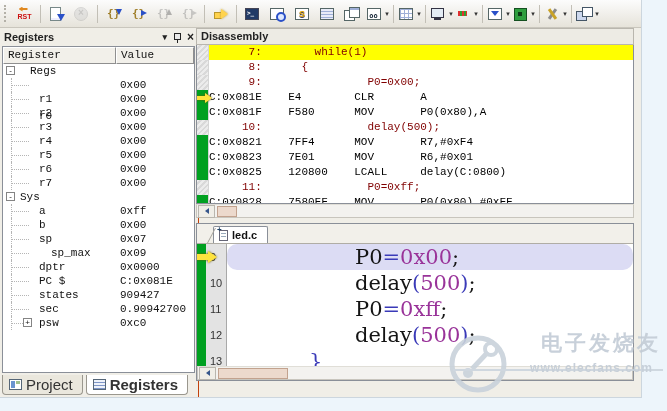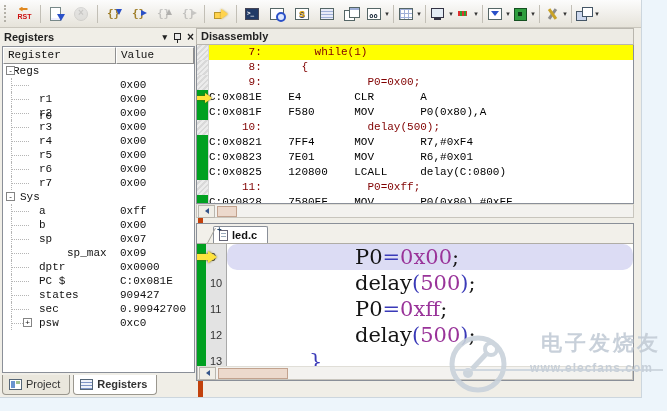--- a/index.html
+++ b/index.html
@@ -64,7 +64,7 @@
   .ic-layout::after{content:"";position:absolute;left:6px;top:0;width:9px;height:8px;background:#fff;border:1px solid #456;}
 
   
-  .left-panel{position:absolute;left:0;top:28px;width:198px;height:369px;background:#f0eee7;border-right:5px solid #c2410c;}
+  .left-panel{position:absolute;left:0;top:28px;width:198px;height:369px;background:#f0eee7;border-right:1px solid #c2410c;}
   .panel-title{height:18px;display:flex;align-items:center;padding:0 4px;font-weight:bold;font-size:11px;color:#222;}
   .pt-btns{margin-left:auto;display:flex;align-items:center;gap:6px;}
   .pt-btn{font-size:9px;color:#222;line-height:10px;cursor:default;}

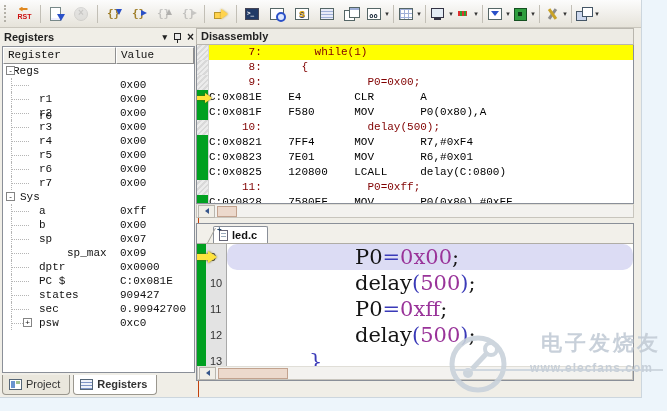--- a/index.html
+++ b/index.html
@@ -256,7 +256,7 @@
           <span class="reg-hcell c2">Value</span>
         </div>
         <div class="reg-rows">
-            <div class="reg-row group"><span class="exp">-</span><span class="rname" style="padding-left: 10px;">Regs</span></div>
+            <div class="reg-row group"><span class="exp">-</span><span class="rname" style="padding-left: 27px;">Regs</span></div>
             <div class="reg-row child"><span class="rname" style="padding-left: 36px; margin-top: 31px;">r0</span><span class="rval">0x00</span></div>
             <div class="reg-row child"><span class="rname" style="padding-left: 36px;">r1</span><span class="rval">0x00</span></div>
             <div class="reg-row child"><span class="rname" style="padding-left: 36px; text-align: right;">r2</span><span class="rval">0x00</span></div>

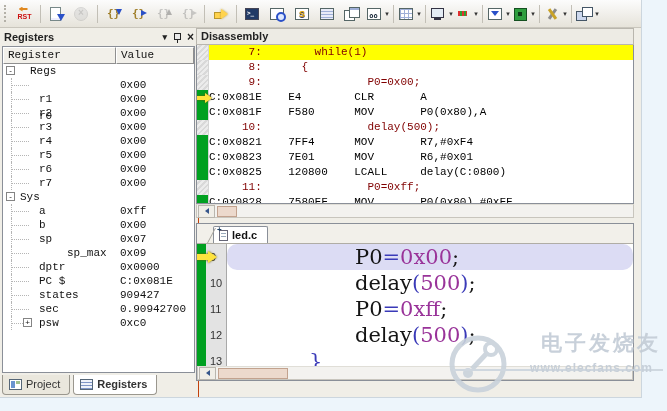--- a/index.html
+++ b/index.html
@@ -269,7 +269,7 @@
             <div class="reg-row child"><span class="rname" style="padding-left: 36px;">a</span><span class="rval">0xff</span></div>
             <div class="reg-row child"><span class="rname" style="padding-left: 36px;">b</span><span class="rval">0x00</span></div>
             <div class="reg-row child"><span class="rname" style="padding-left: 36px;">sp</span><span class="rval">0x07</span></div>
-            <div class="reg-row child"><span class="rname" style="padding-left: 64px;">sp_max</span><span class="rval">0x09</span></div>
+            <div class="reg-row child"><span class="rname" style="padding-left: 48px;">sp_max</span><span class="rval">0x09</span></div>
             <div class="reg-row child"><span class="rname" style="padding-left: 36px; text-align: center;">dptr</span><span class="rval">0x0000</span></div>
             <div class="reg-row child"><span class="rname" style="padding-left: 36px;">PC  $</span><span class="rval">C:0x081E</span></div>
             <div class="reg-row child"><span class="rname" style="padding-left: 36px;">states</span><span class="rval">909427</span></div>

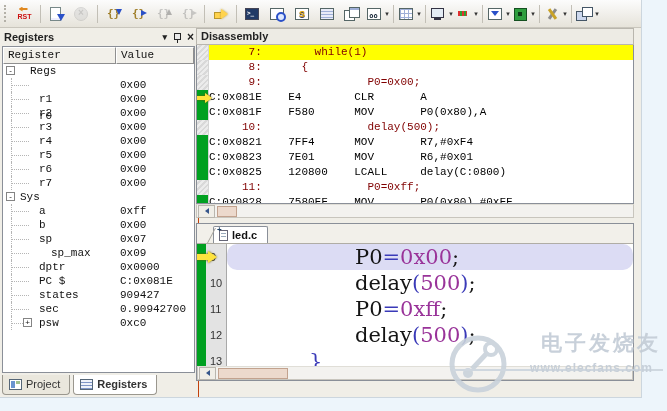--- a/index.html
+++ b/index.html
@@ -88,7 +88,7 @@
   .rname{display:inline-block;position:relative;z-index:1;}
   .rval{position:absolute;left:117px;}
   .panel-tabs{position:absolute;left:2px;bottom:2px;display:flex;gap:3px;}
-  .ptab{display:flex;align-items:center;gap:4px;height:16px;padding:1px 9px 2px 6px;font-size:11px;color:#333;
+  .ptab{display:flex;align-items:center;gap:4px;height:16px;padding:1px 9px 2px 6px;font-size:15px;color:#333;
         background:#eae7dd;border:1px solid #9a978e;border-top:none;border-radius:0 0 4px 4px;justify-content:center;}
   .ptab.active{background:#fff;font-weight:bold;}
   .tabic{position:relative;width:13px;height:11px;display:inline-block;background:#fff;border:1px solid #567;box-sizing:border-box;}

